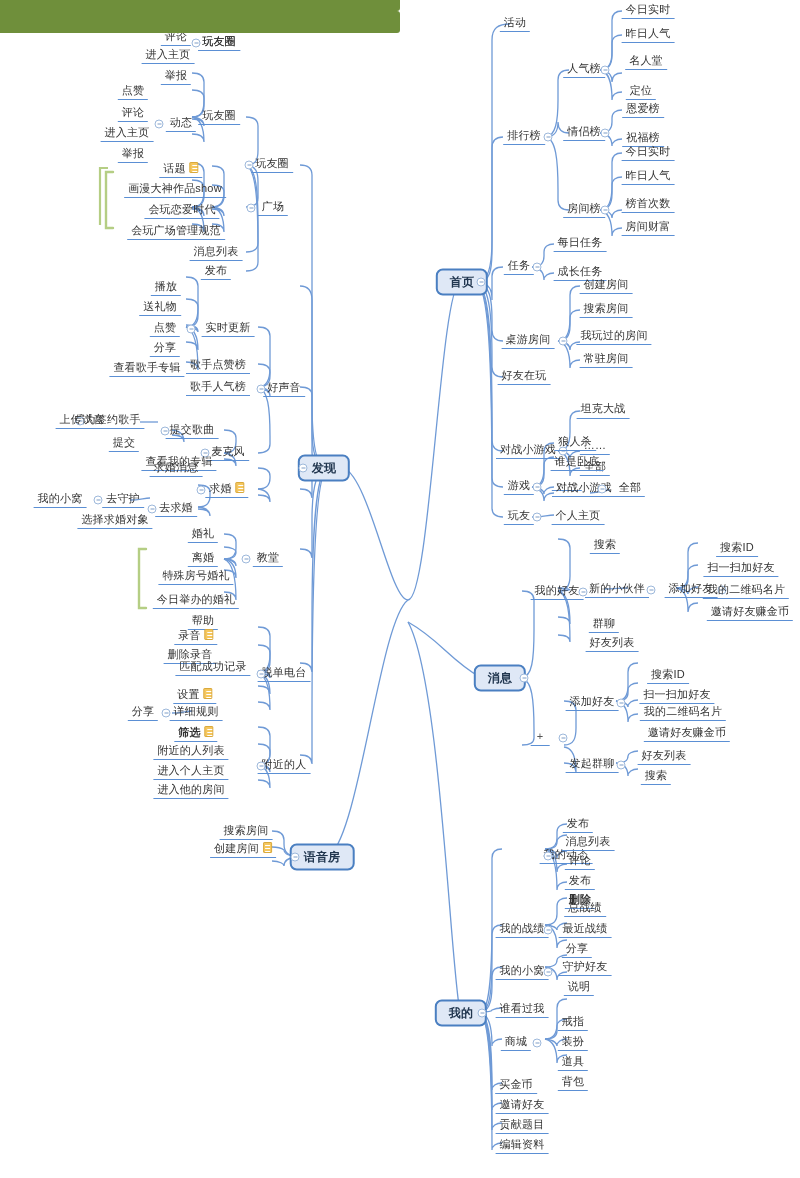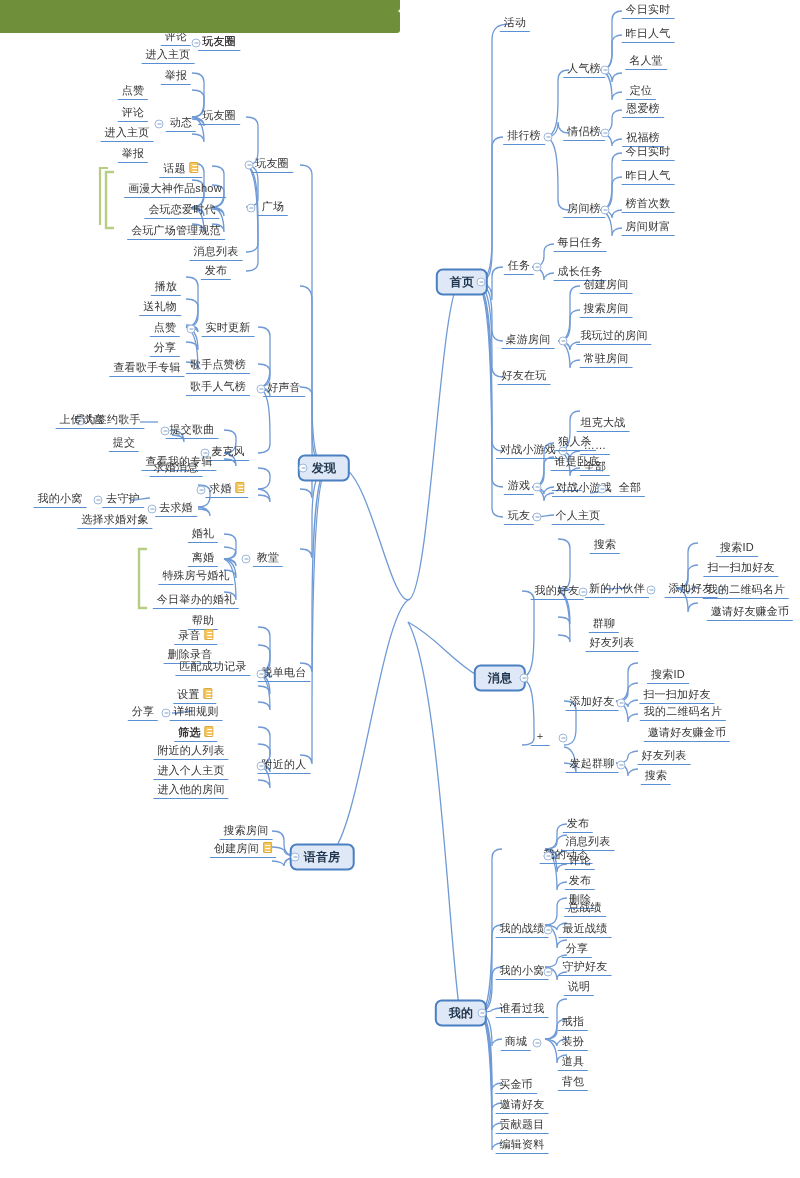--- a/index.html
+++ b/index.html
@@ -357,7 +357,7 @@
 
   <div class="node leaf" style="left:528px; top:451px;">对战小游戏</div>
   <div class="toggle" style="left:563px; top:451px;"></div>
-  <div class="node leaf" style="left:603px; top:424px;">坦克大战</div>
+  <div class="node leaf" style="left:603px; top:411px;font-family:Liberation Mono, monospace;">坦克大战</div>
   <div class="node leaf" style="left:595px; top:447px;">……</div>
   <div class="node leaf" style="left:595px; top:468px;">全部</div>
 

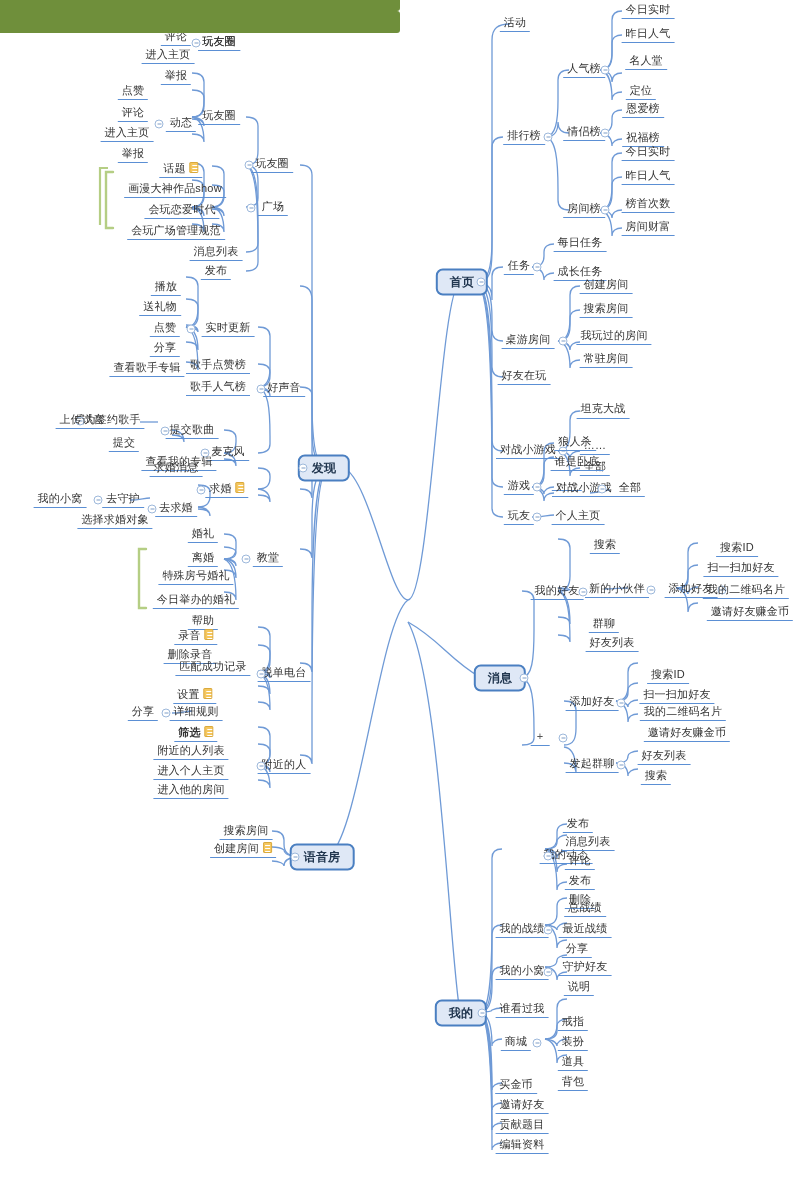--- a/index.html
+++ b/index.html
@@ -526,7 +526,7 @@
   <div class="node leaf" style="left:588px; top:843px;">消息列表</div>
   <div class="node leaf" style="left:580px; top:862px;">评论</div>
   <div class="node leaf" style="left:580px; top:882px;">发布</div>
-  <div class="node leaf" style="left:580px; top:901px;">删除</div>
+  <div class="node leaf" style="left:580px; top:901px;font-weight:bold;">删除</div>
 
   <div class="node leaf" style="left:522px; top:930px;">我的战绩</div>
   <div class="toggle" style="left:548px; top:930px;"></div>

